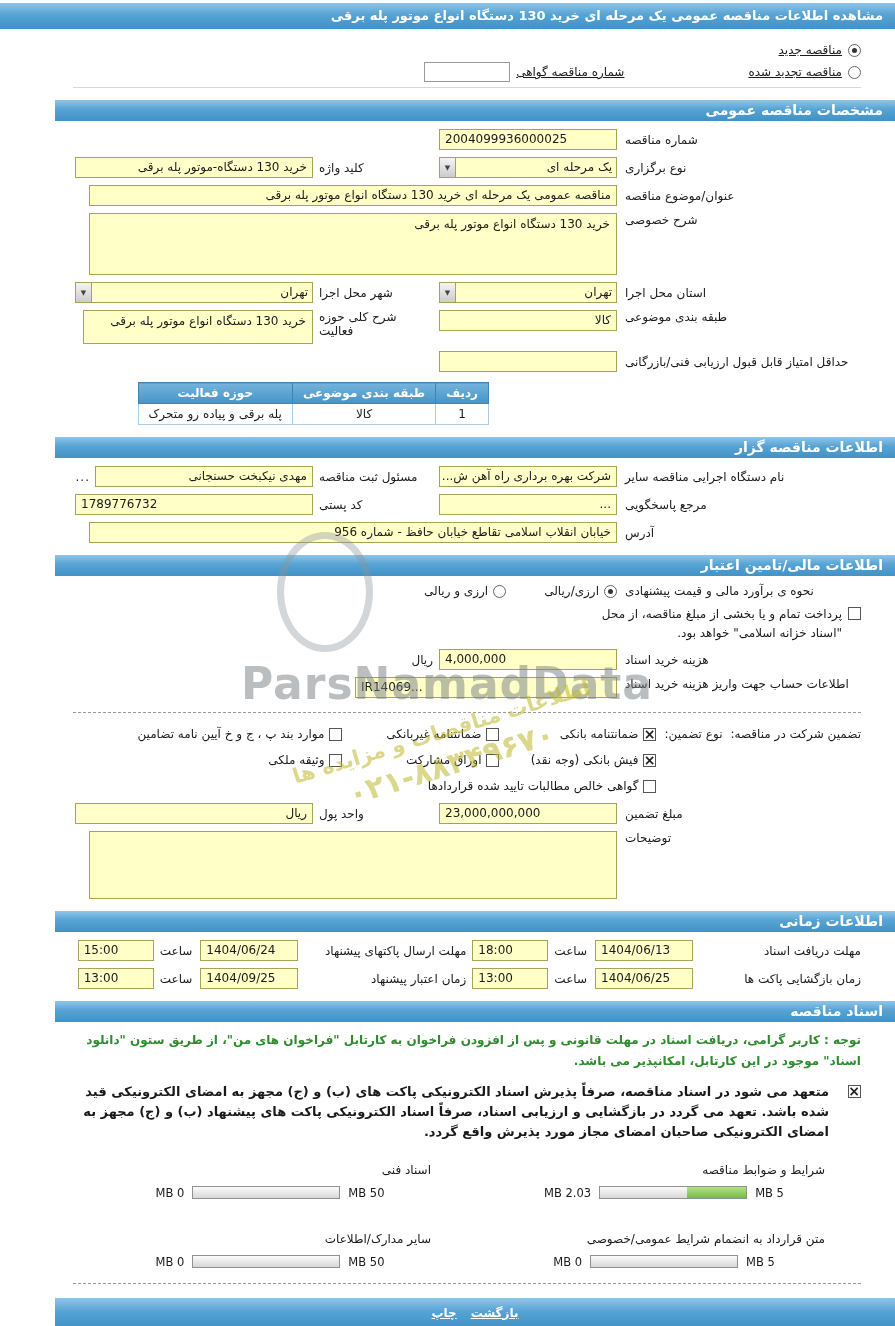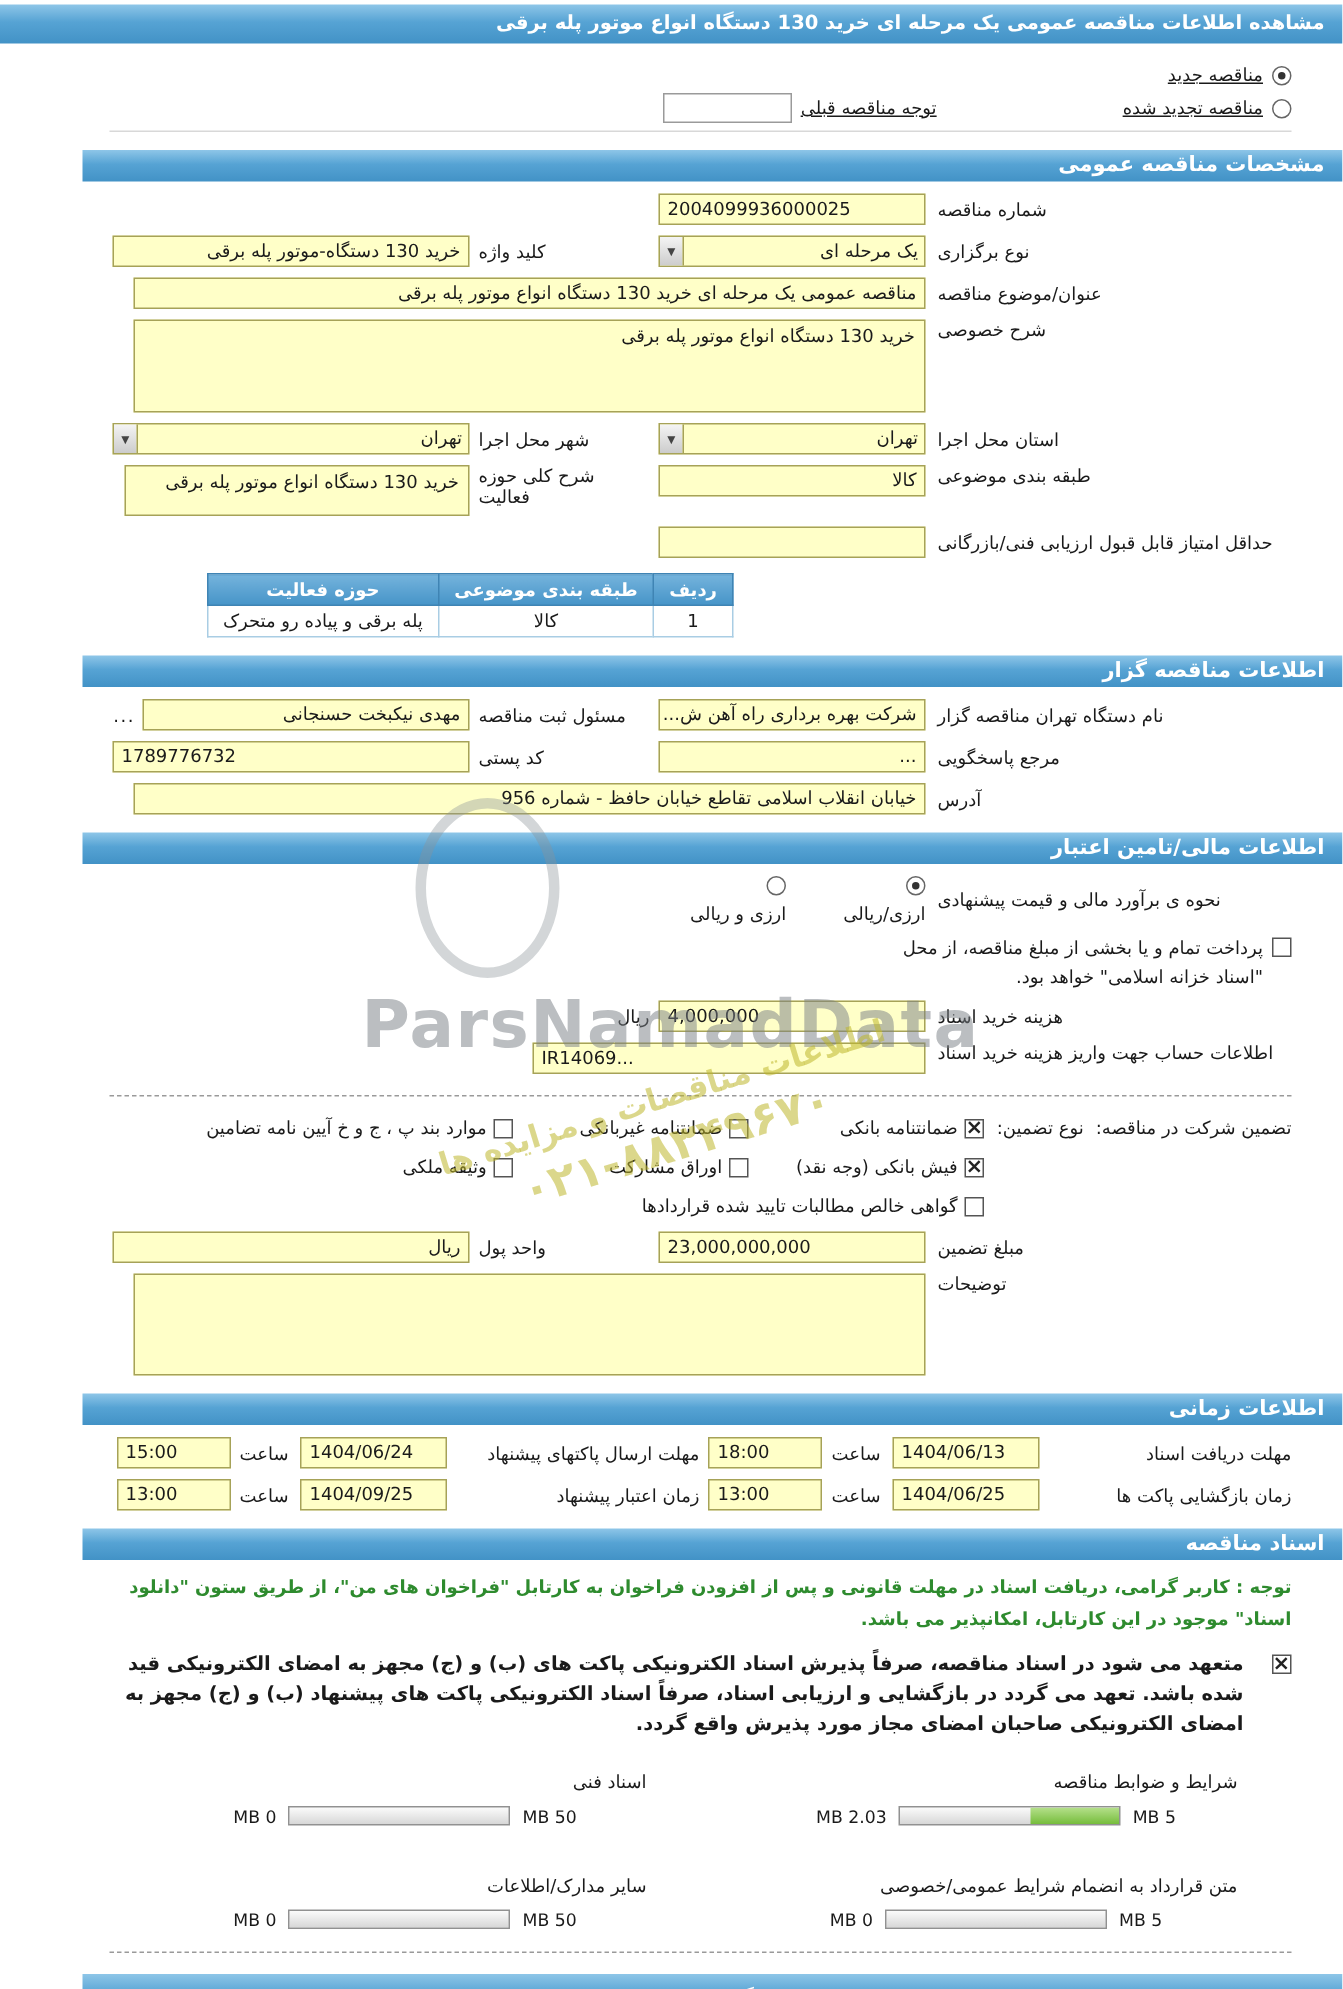--- a/index.html
+++ b/index.html
@@ -92,7 +92,7 @@
     <div class="radio-row">
       <span class="rd"></span>
       <span>مناقصه تجدید شده</span>
-      <span class="prev-label">توجه مناقصه قبلی</span>
+      <span class="prev-label">شماره مناقصه گواهی</span>
       <div class="input-disabled"></div>
     </div>
   </div>

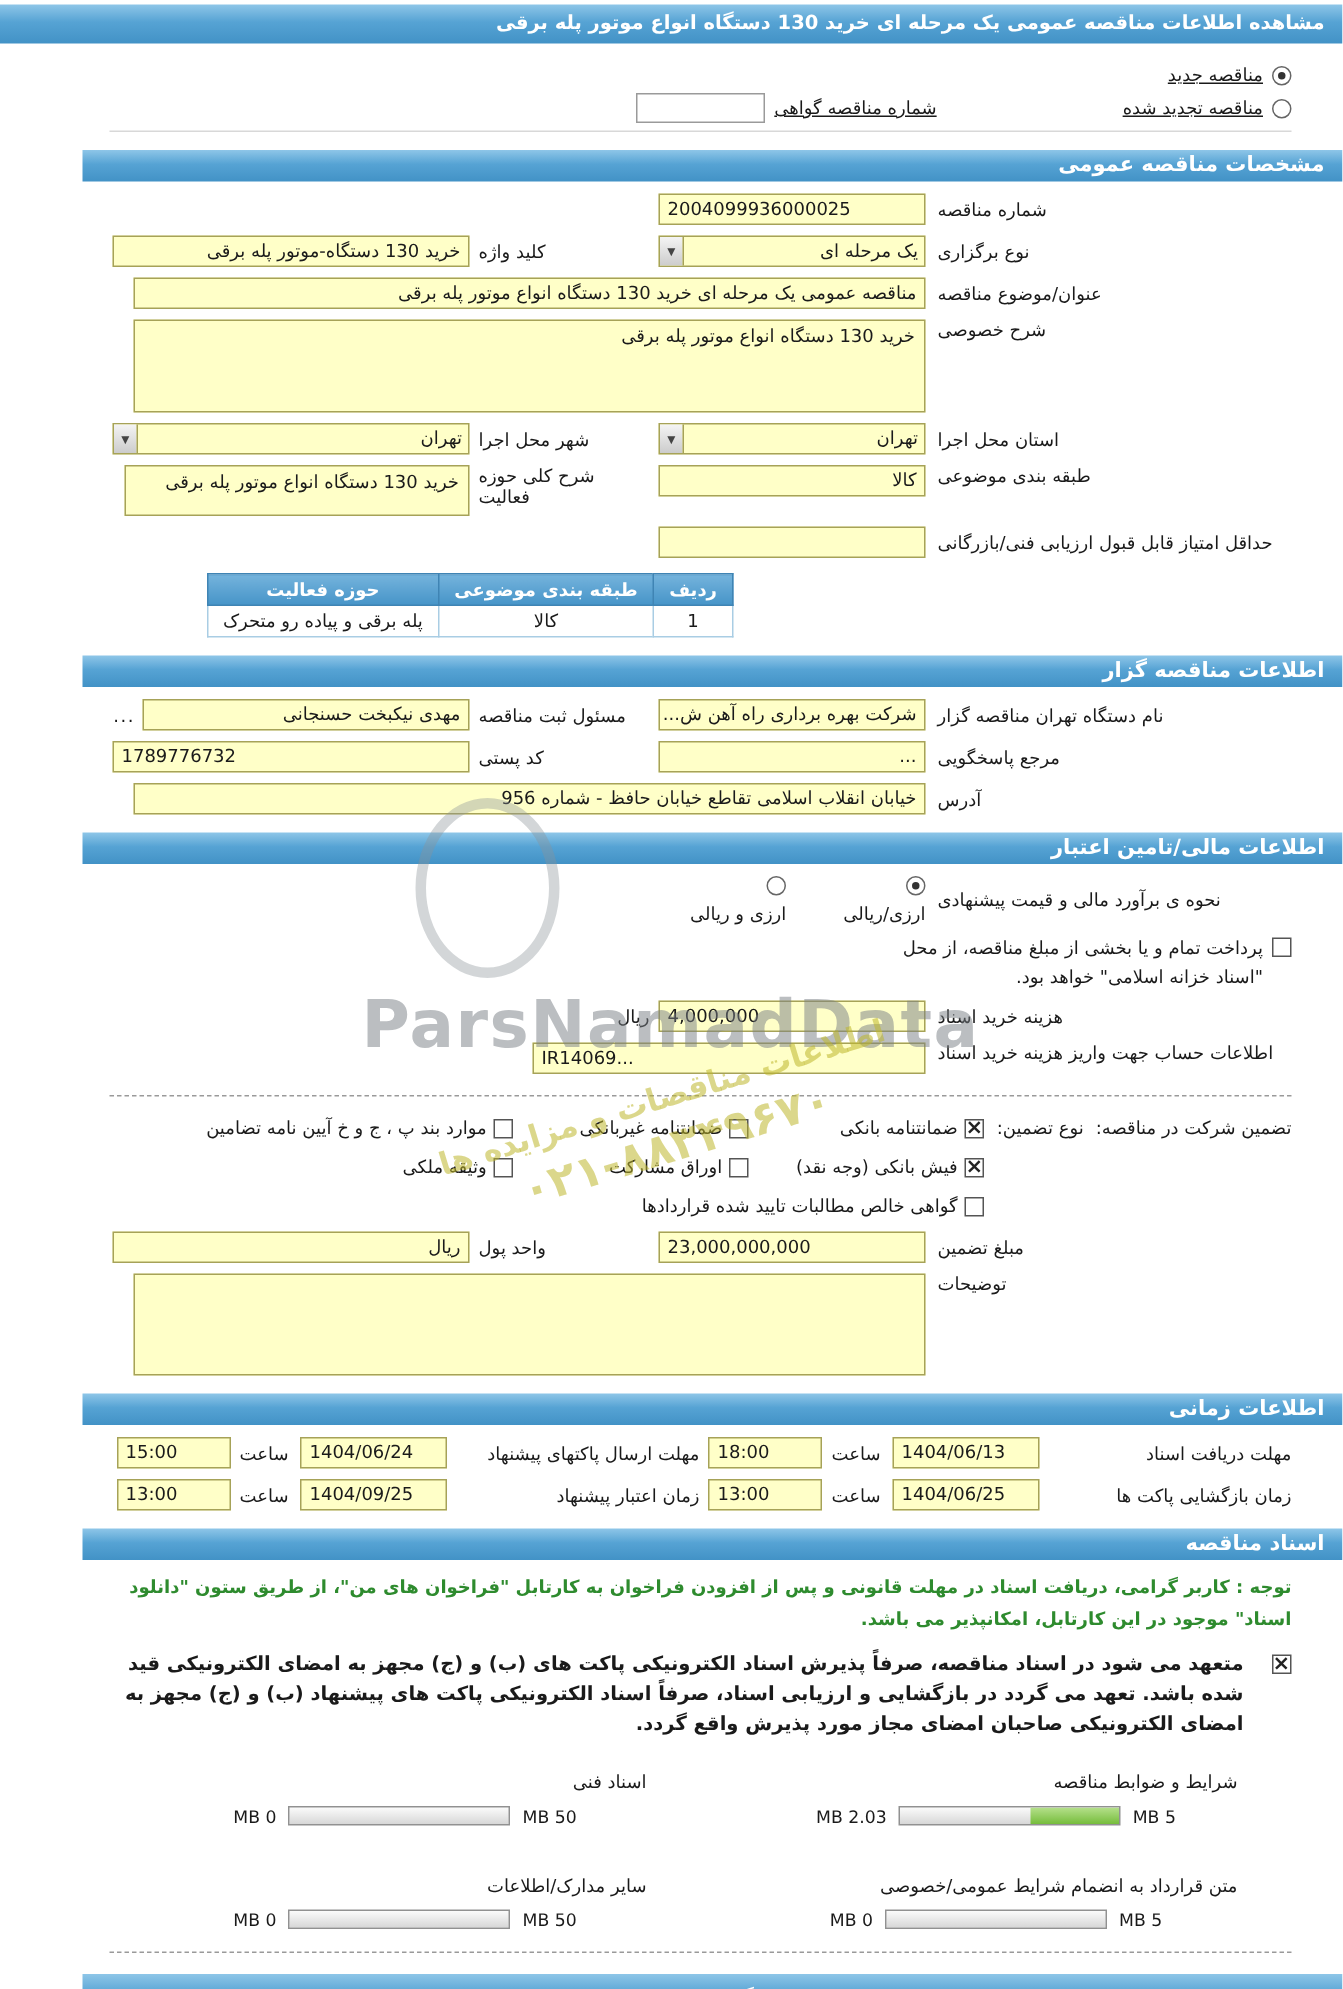--- a/index.html
+++ b/index.html
@@ -167,7 +167,7 @@
   <div class="secbar">اطلاعات مناقصه گزار</div>
 
   <div class="frow">
-    <span class="lb1">نام دستگاه تهران مناقصه گزار</span>
+    <span class="lb1">نام دستگاه اجرایی مناقصه سایر</span>
     <div class="fld w178">شرکت بهره برداری راه آهن ش...</div>
     <span class="lb2">مسئول ثبت مناقصه</span>
     <div class="fld w218">مهدی نیکبخت حسنجانی</div>

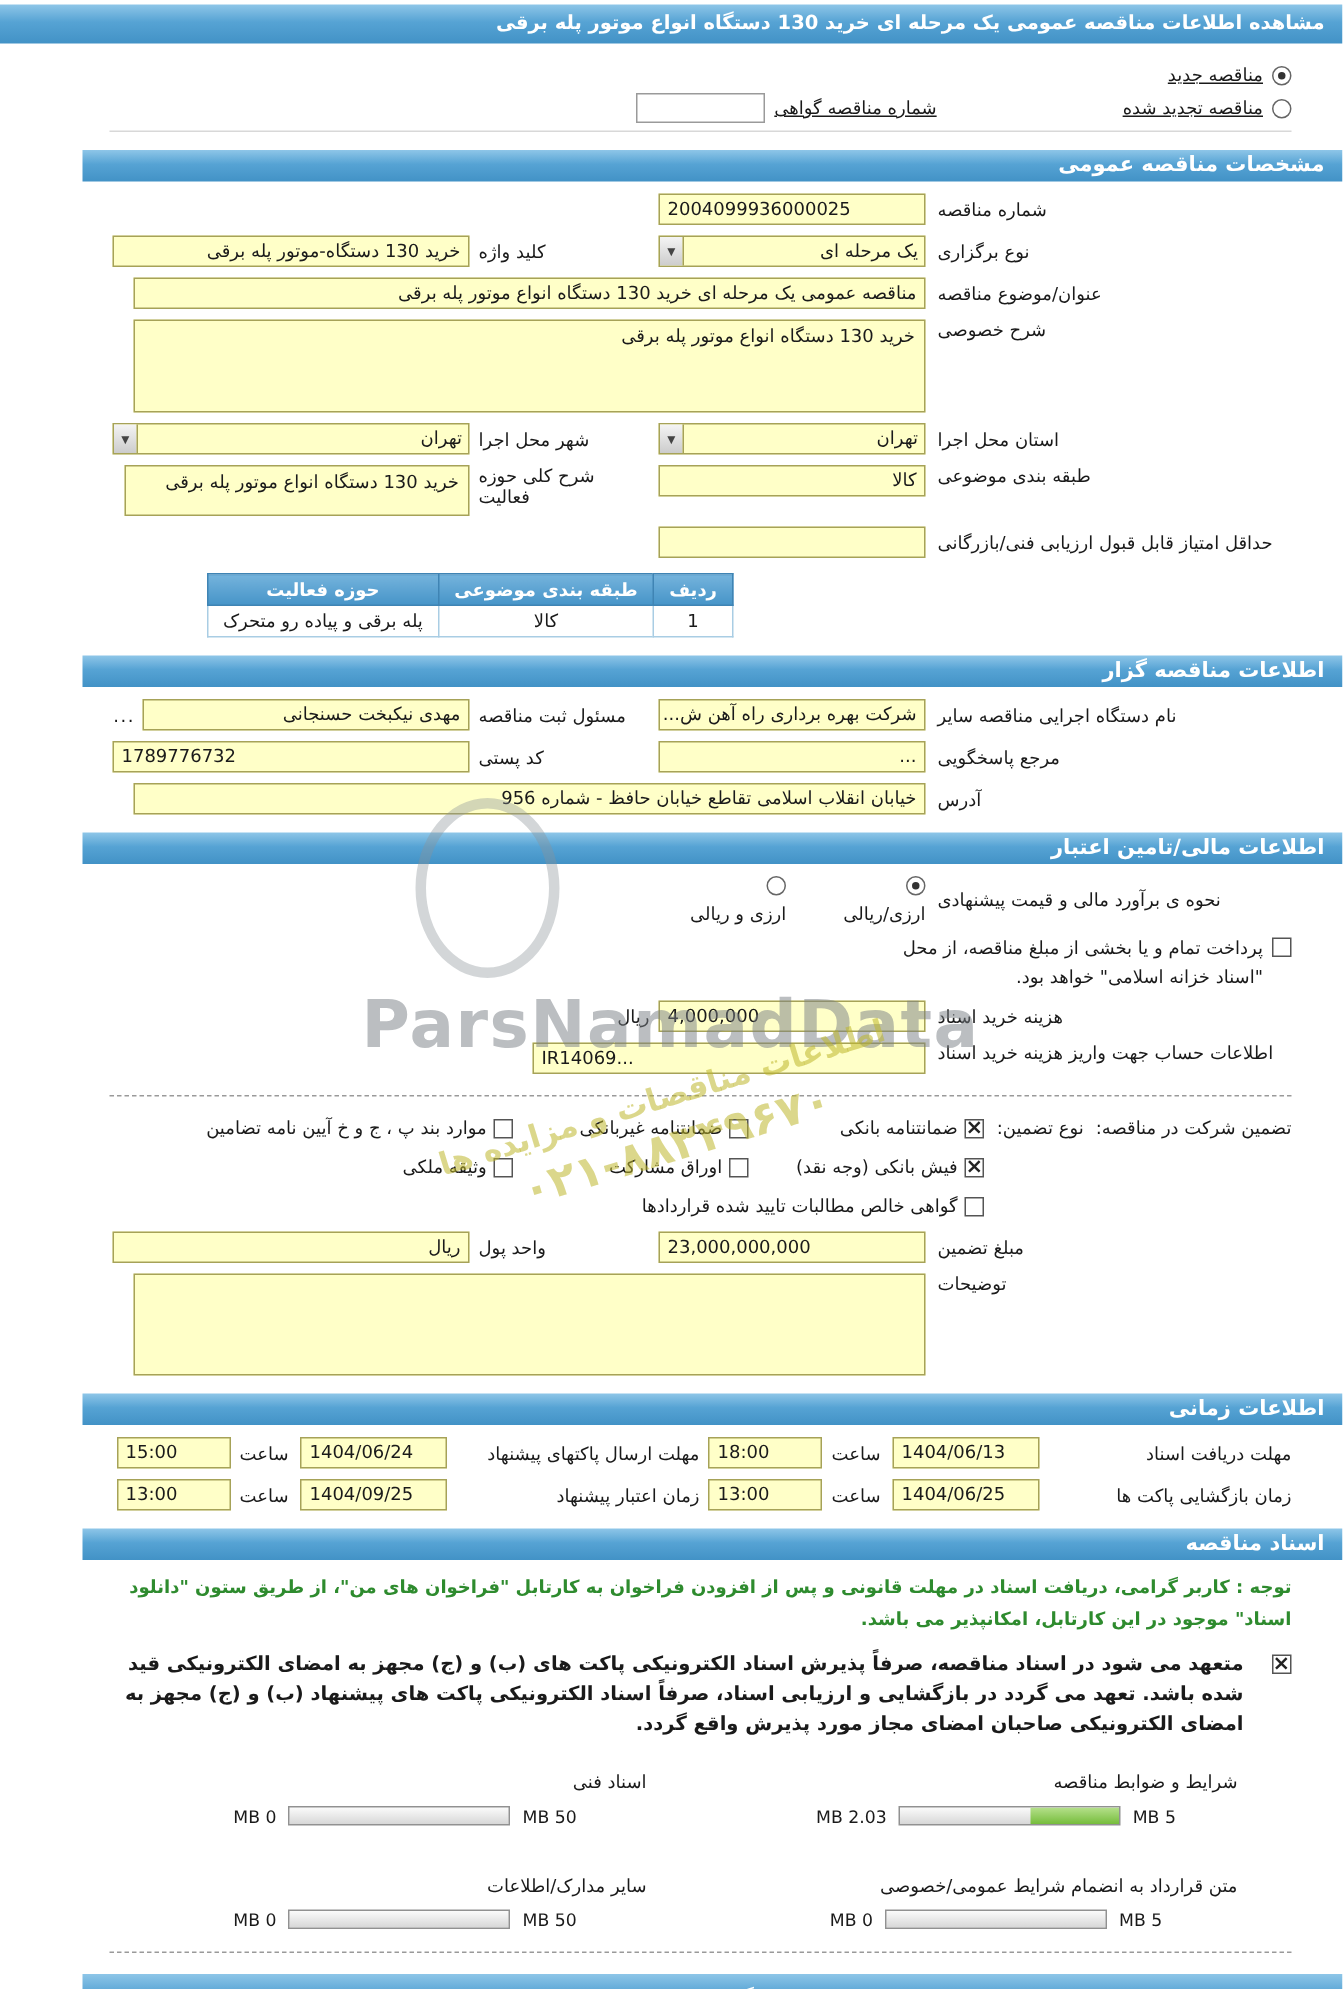--- a/index.html
+++ b/index.html
@@ -43,7 +43,7 @@
   .rd.on::after { content:""; position:absolute; top:3px; left:3px; right:3px; bottom:3px; background:#333; border-radius:50%; }
   .cb { width:13px; height:13px; border:1px solid #555; background:#fff; display:inline-block; position:relative; flex:none; }
   .cb.on::after { content:"×"; position:absolute; top:-3px; left:0; right:0; text-align:center; font-weight:bold; font-size:14px; color:#222; }
-  .radio-item { display:flex; gap:5px;flex-direction:column; }
+  .radio-item { display:flex; align-items:center; gap:5px; }
   .gap40 { margin-right: 38px; }
   .unit { padding-right: 6px; }
   .treasury-text { width: 256px; line-height: 1.55; margin-right: 6px; }

